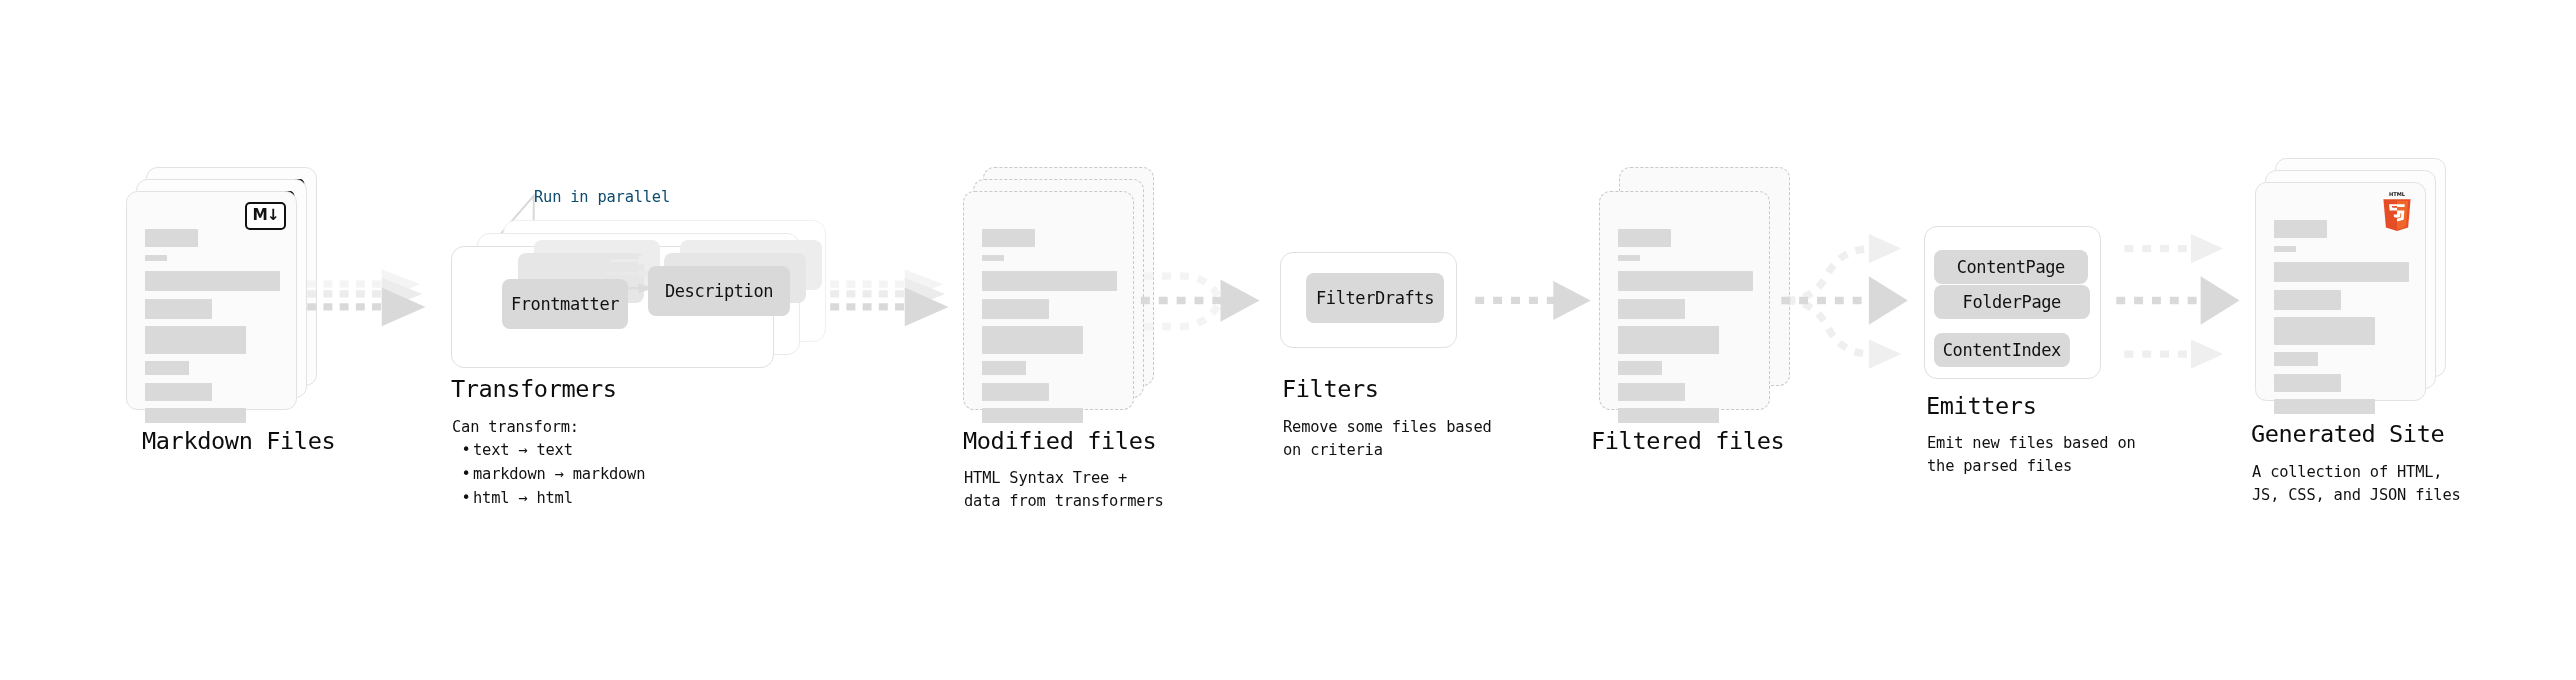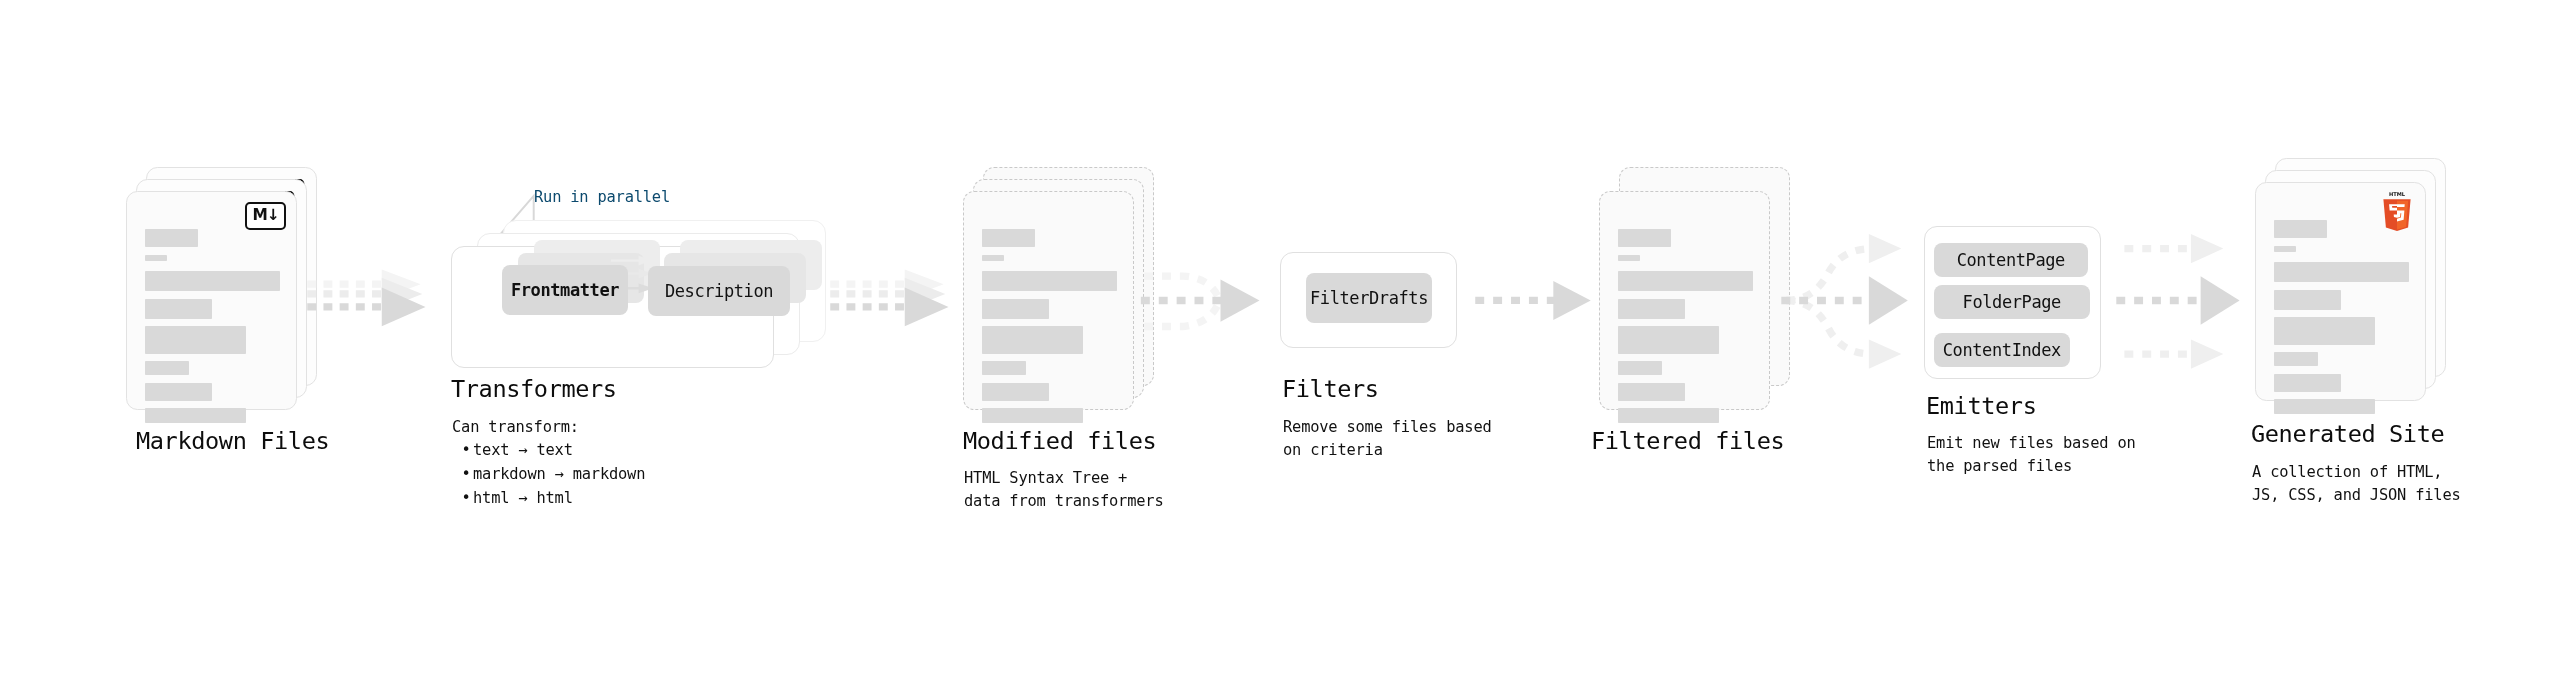--- a/index.html
+++ b/index.html
@@ -259,7 +259,7 @@
 
   <div class="node" style="left:1924px;top:226px;width:177px;height:153px;">
     <div class="pbox" style="left:0;top:0;width:177px;height:153px;"></div>
-    <div class="chip" style="position:absolute;left:9.8px;top:17px;width:154px;height:34px;">ContentPage</div>
+    <div class="chip" style="position:absolute;left:9.8px;top:24px;width:154px;height:34px;">ContentPage</div>
     <div class="chip" style="position:absolute;left:9.8px;top:59px;width:156px;height:34px;">FolderPage</div>
     <div class="chip" style="position:absolute;left:9.8px;top:107px;width:136px;height:34px;">ContentIndex</div>
   </div>

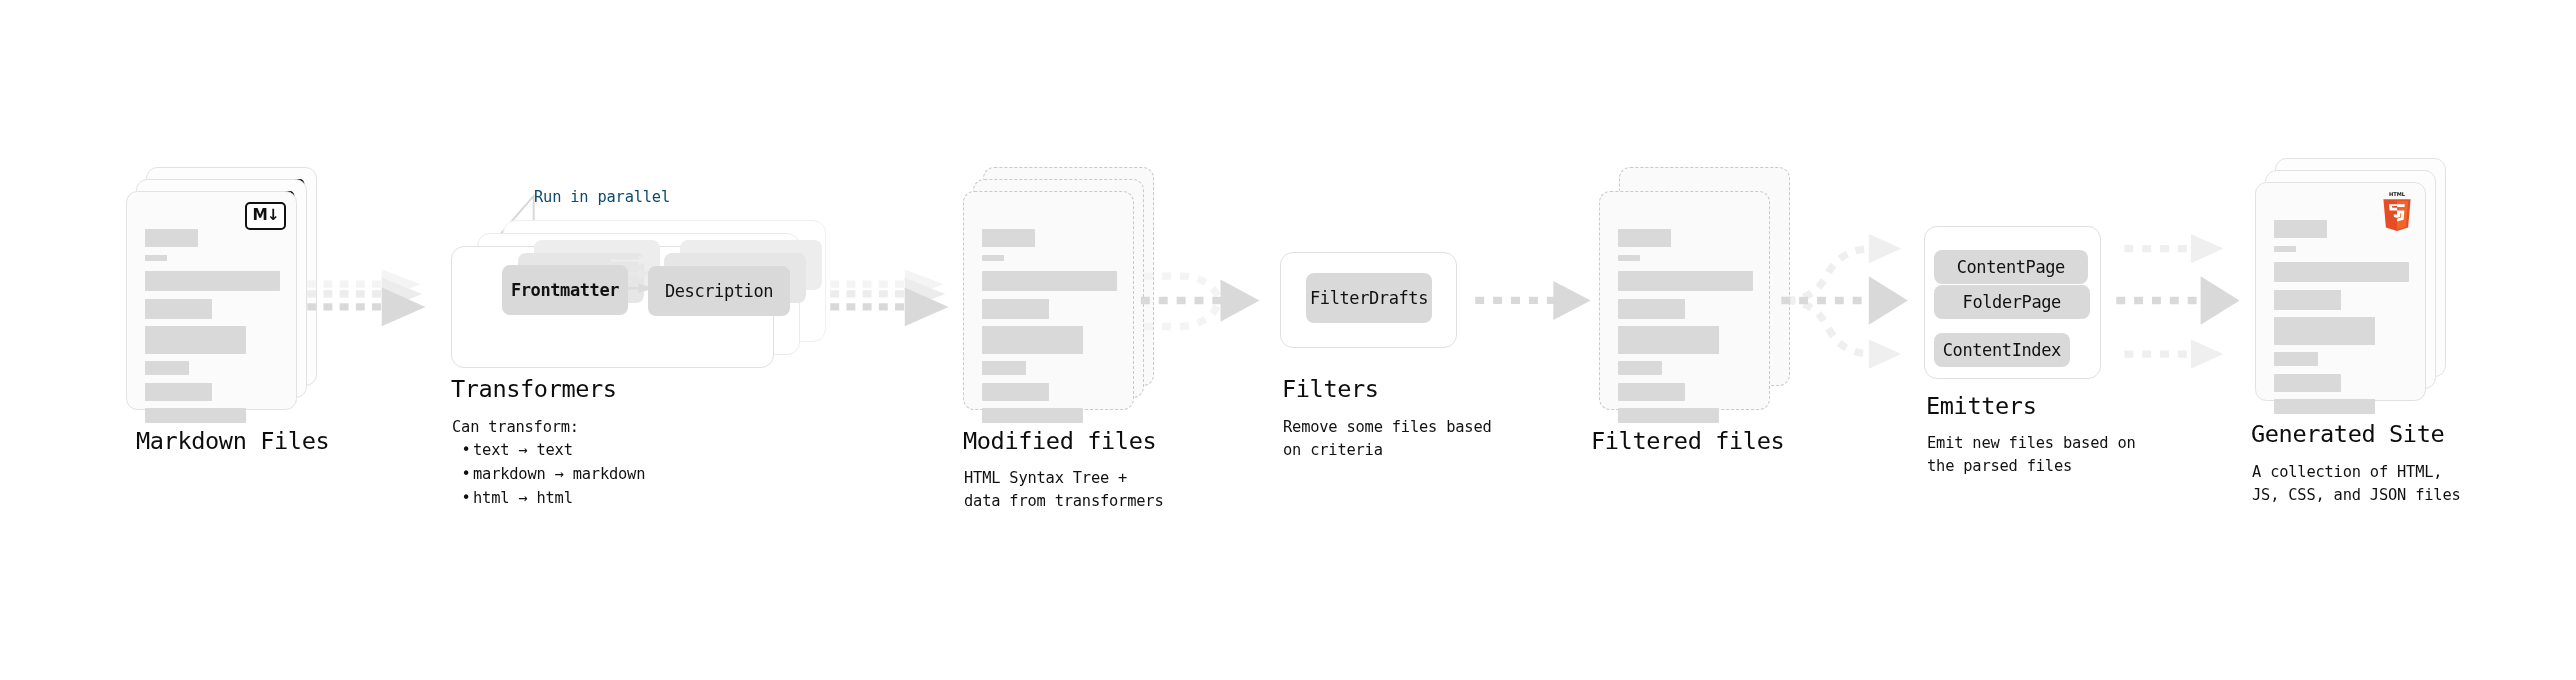--- a/index.html
+++ b/index.html
@@ -152,7 +152,7 @@
       <polygon points="40,36 58,42 40,48" fill="#dcdcdc"></polygon>
     </svg>
 
-    <div class="chip" style="position:absolute;left:59px;top:74px;width:126px;height:50px;font-weight:bold;">Frontmatter</div>
+    <div class="chip" style="position:absolute;left:59px;top:88px;width:126px;height:50px;">Frontmatter</div>
     <div class="chip" style="position:absolute;left:205px;top:75px;width:142px;height:50px;">Description</div>
   </div>
 

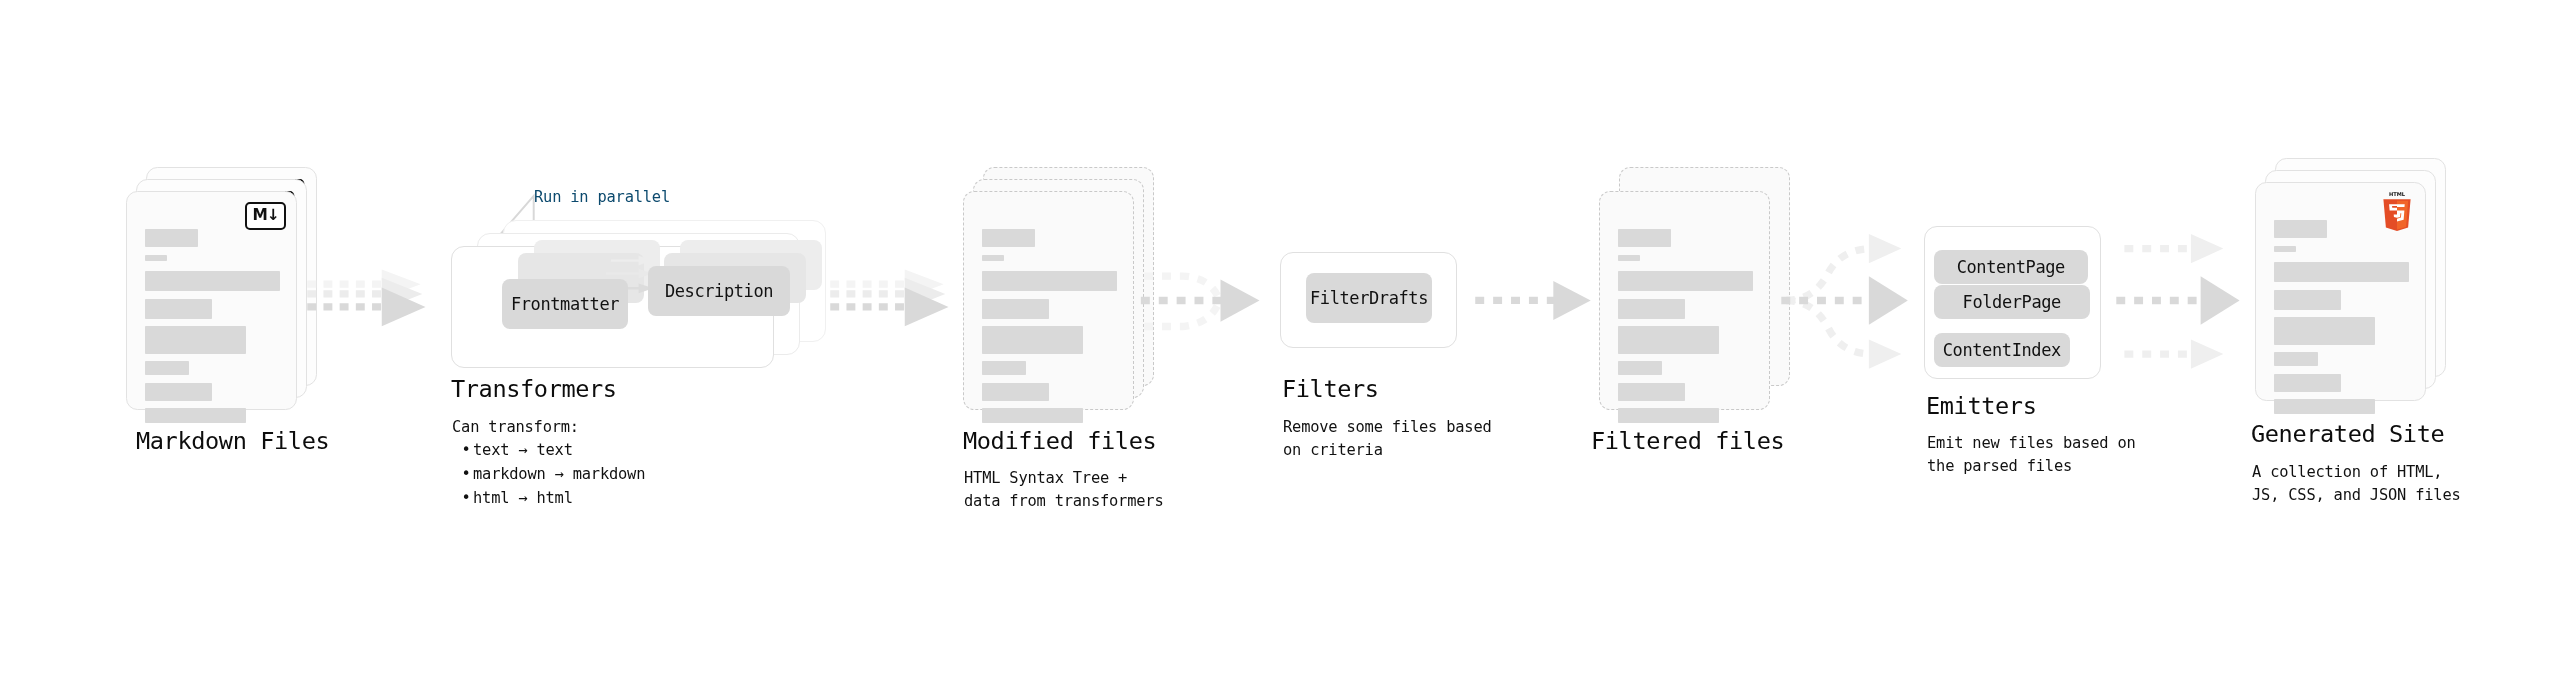--- a/index.html
+++ b/index.html
@@ -212,7 +212,7 @@
 
   <div class="node" style="left:1280px;top:252px;width:177px;height:96px;">
     <div class="pbox" style="left:0;top:0;width:177px;height:96px;"></div>
-    <div class="chip" style="position:absolute;left:26px;top:21px;width:126px;height:50px;">FilterDrafts</div>
+    <div class="chip" style="position:absolute;left:26px;top:21px;width:138px;height:50px;">FilterDrafts</div>
   </div>
   <div class="node title" style="left:1282px;top:375px;">Filters</div>
   <div class="node sub" style="left:1283px;top:416px;">Remove some files based

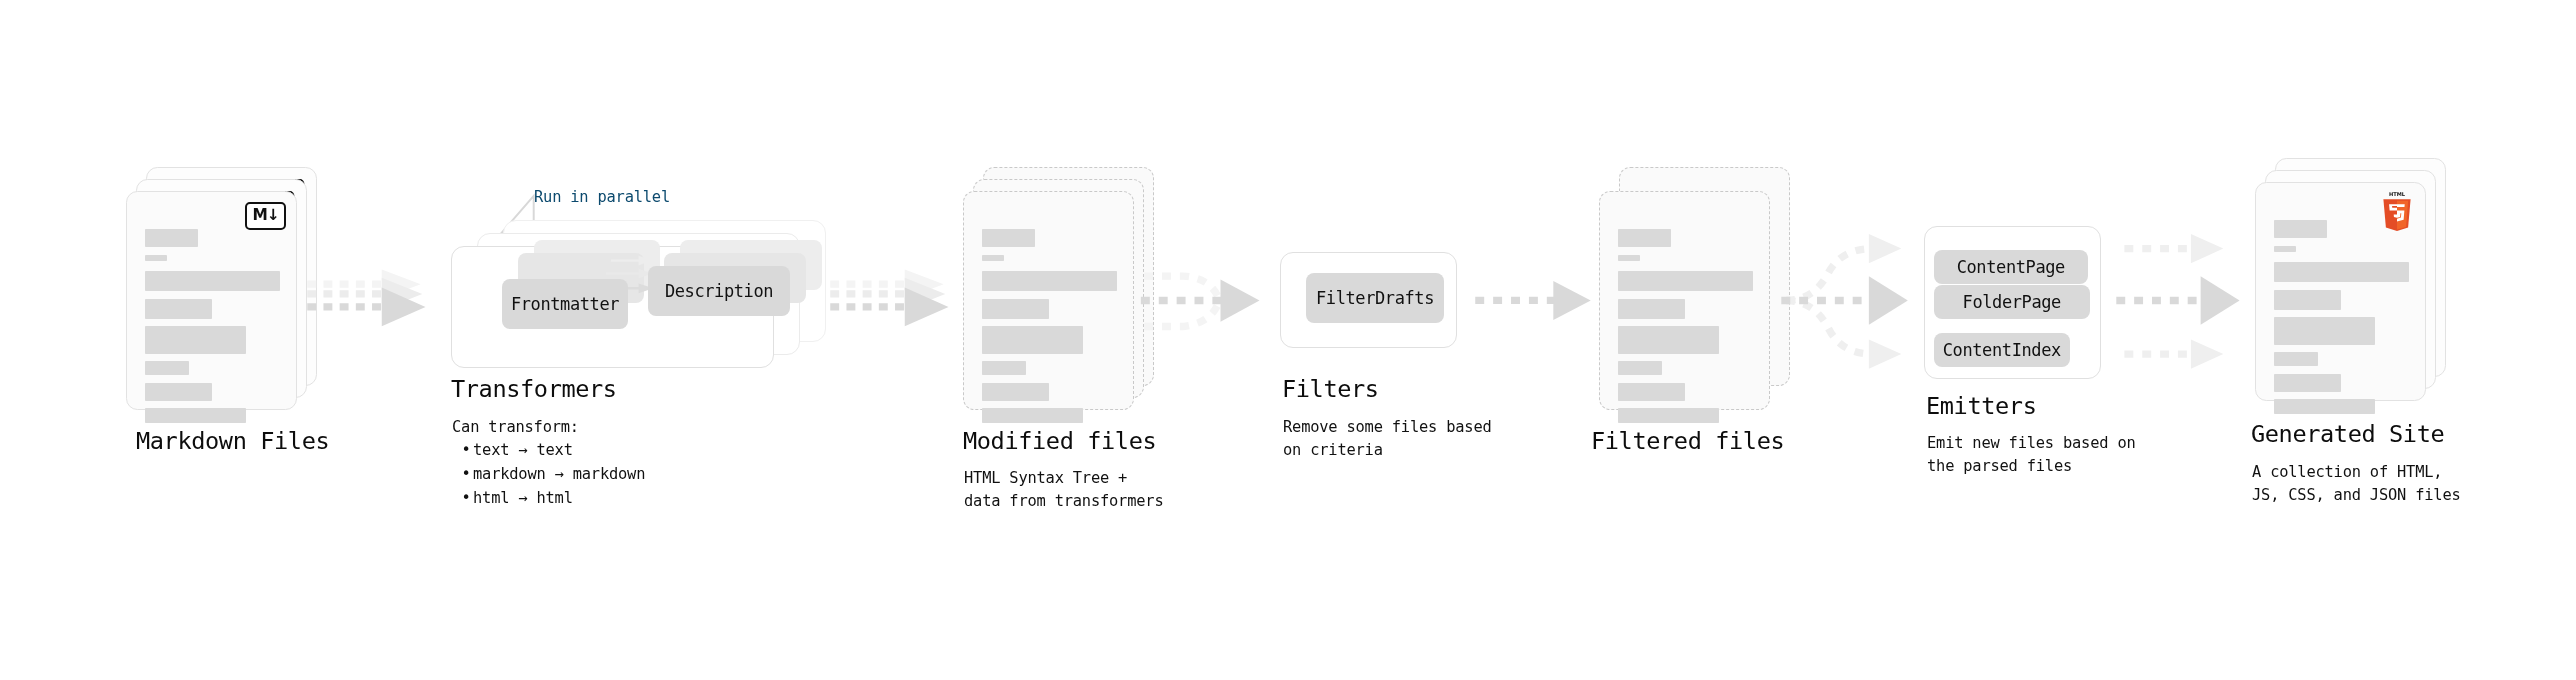--- a/index.html
+++ b/index.html
@@ -110,7 +110,7 @@
       </div>
     </div>
   </div>
-  <div class="node title" style="left:136px;top:427px;">Markdown Files</div>
+  <div class="node title" style="left:142px;top:427px;">Markdown Files</div>
 
   <div class="node" style="left:307px;top:268px;">
     <svg width="122" height="81" viewBox="0 0 150 100">

